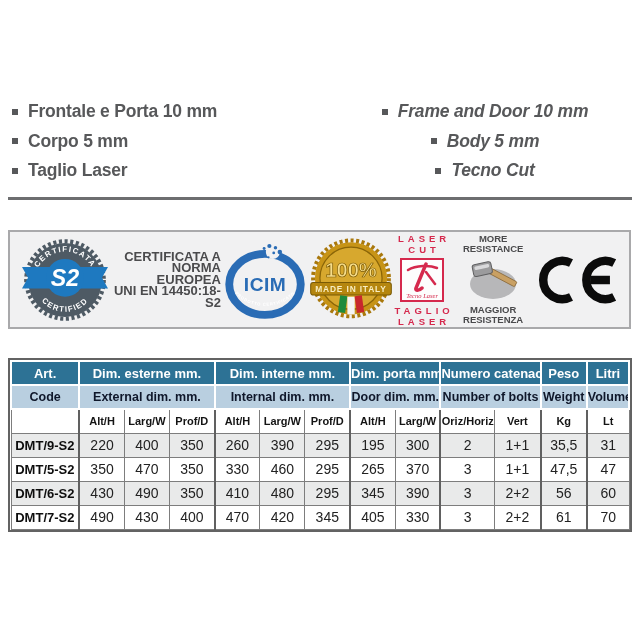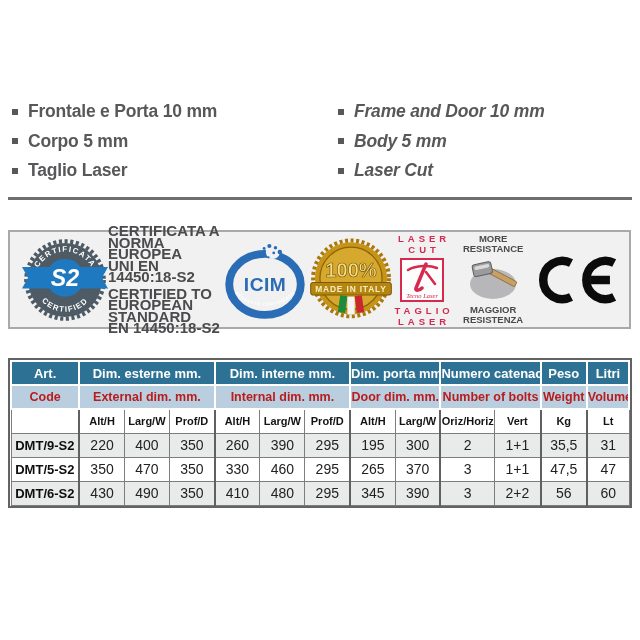--- a/index.html
+++ b/index.html
@@ -15,7 +15,7 @@
   .features { position:absolute; top:97px; left:12px; right:8px; display:flex; }
   .feat-col { display:flex; flex-direction:column; }
   .feat-col.it { width:326px; }
-  .feat-col.en { flex:1; }
+  .feat-col.en { flex:1;align-items:center; }
   .feat-line { display:flex; align-items:center; height:29.5px;
     font-size:17.5px; font-weight:bold; color:#57585a; letter-spacing:-0.2px; }
   .feat-col.en .feat-line { font-style:italic; }

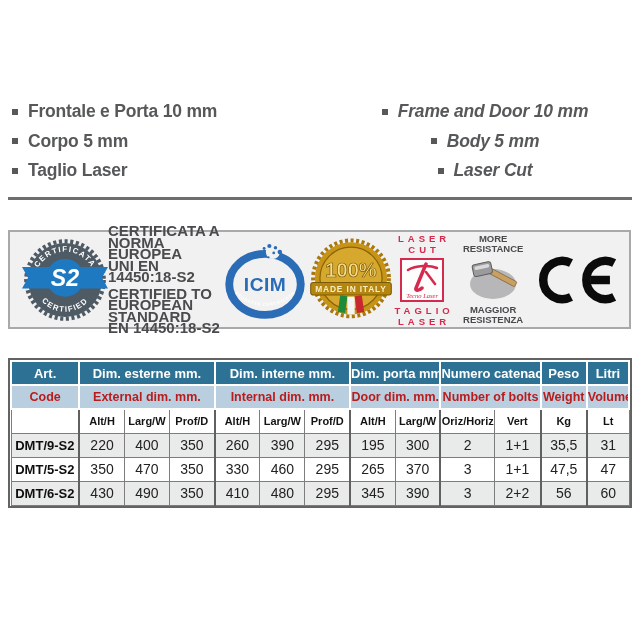--- a/index.html
+++ b/index.html
@@ -90,7 +90,7 @@
       </div>
       <div class="feat-line">
         <span class="sq-bullet"></span>
-        <span>Laser Cut</span>
+        <span>Tecno Cut</span>
       </div>
     </div>
   </div>

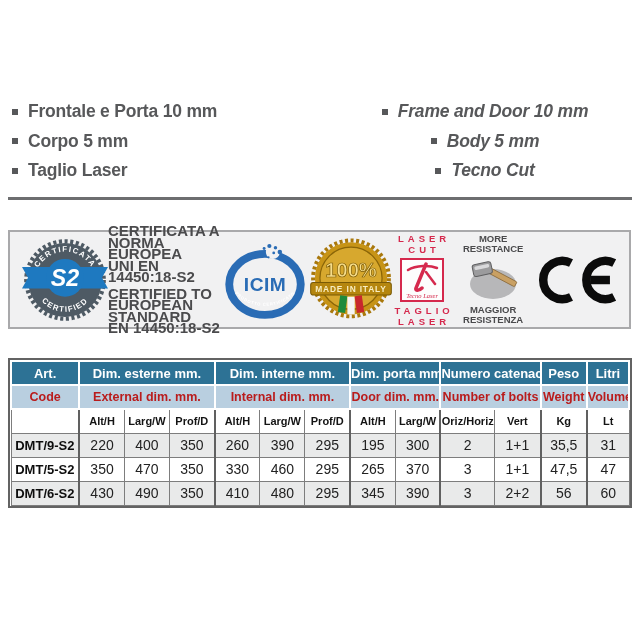--- a/index.html
+++ b/index.html
@@ -30,7 +30,7 @@
     display:flex; align-items:center; justify-content:space-between;
     padding:0 12px;
   }
-  .cert-text { width:116px; font-size:15px; font-weight:bold; color:#4b4b4d; line-height:11.5px; }
+  .cert-text { width:116px; font-size:13px; font-weight:bold; color:#4b4b4d; line-height:11.5px;text-align:right; }
   .cert-text .grp + .grp { margin-top:5px; }
 
   .laser-block { width:60px; text-align:center; color:#d5294d; }

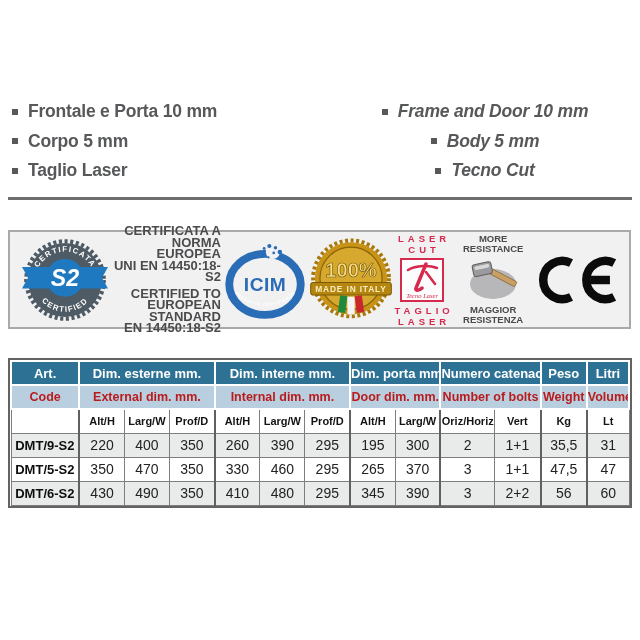--- a/index.html
+++ b/index.html
@@ -124,11 +124,6 @@
         <div>CERTIFICATA A</div>
         <div>NORMA EUROPEA</div>
         <div>UNI EN 14450:18-S2</div>
-      </div>
-      <div class="grp">
-        <div>CERTIFIED TO</div>
-        <div>EUROPEAN STANDARD</div>
-        <div>EN 14450:18-S2</div>
       </div>
     </div>
 

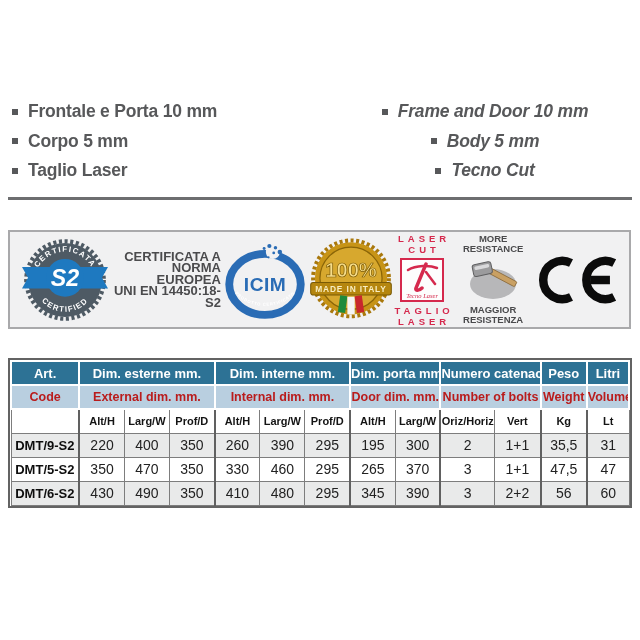--- a/index.html
+++ b/index.html
@@ -51,7 +51,7 @@
     border:1px solid #7d7d7d; overflow:hidden; white-space:nowrap;
   }
   .spec thead tr.h1 th { background:#2d7295; color:#fff; font-size:13px; font-weight:bold; border:2px solid #ffffff; }
-  .spec thead tr.h2 th { background:#b9cfe0; color:#b91c1c; font-size:12.5px; font-weight:bold; border:2px solid #ffffff; }
+  .spec thead tr.h2 th { background:#b9cfe0; color:#0f172a; font-size:12.5px; font-weight:bold; border:2px solid #ffffff; }
   .spec thead tr.h3 th { background:#ffffff; color:#141414; font-size:11px; font-weight:bold; }
   .spec tbody th { font-size:13px; font-weight:bold; color:#0e0e0e; }
   .spec tbody td { font-size:14px; color:#222; }

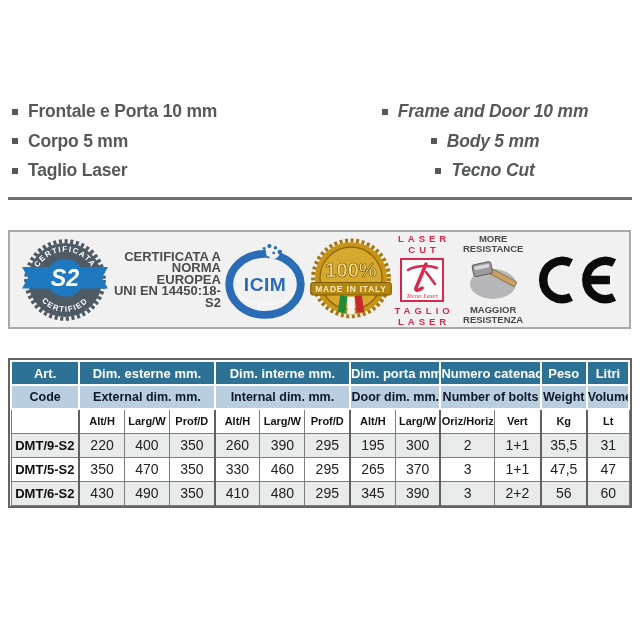--- a/index.html
+++ b/index.html
@@ -301,6 +301,21 @@
           <td class="gs">56</td>
           <td class="gs">60</td>
         </tr>
+        <tr>
+          <th>DMT/7-S2</th>
+          <td class="gs">490</td>
+          <td>430</td>
+          <td>400</td>
+          <td class="gs">470</td>
+          <td>420</td>
+          <td>345</td>
+          <td class="gs">405</td>
+          <td>330</td>
+          <td class="gs">3</td>
+          <td>2+2</td>
+          <td class="gs">61</td>
+          <td class="gs">70</td>
+        </tr>
       </tbody>
     </table>
   </div>

